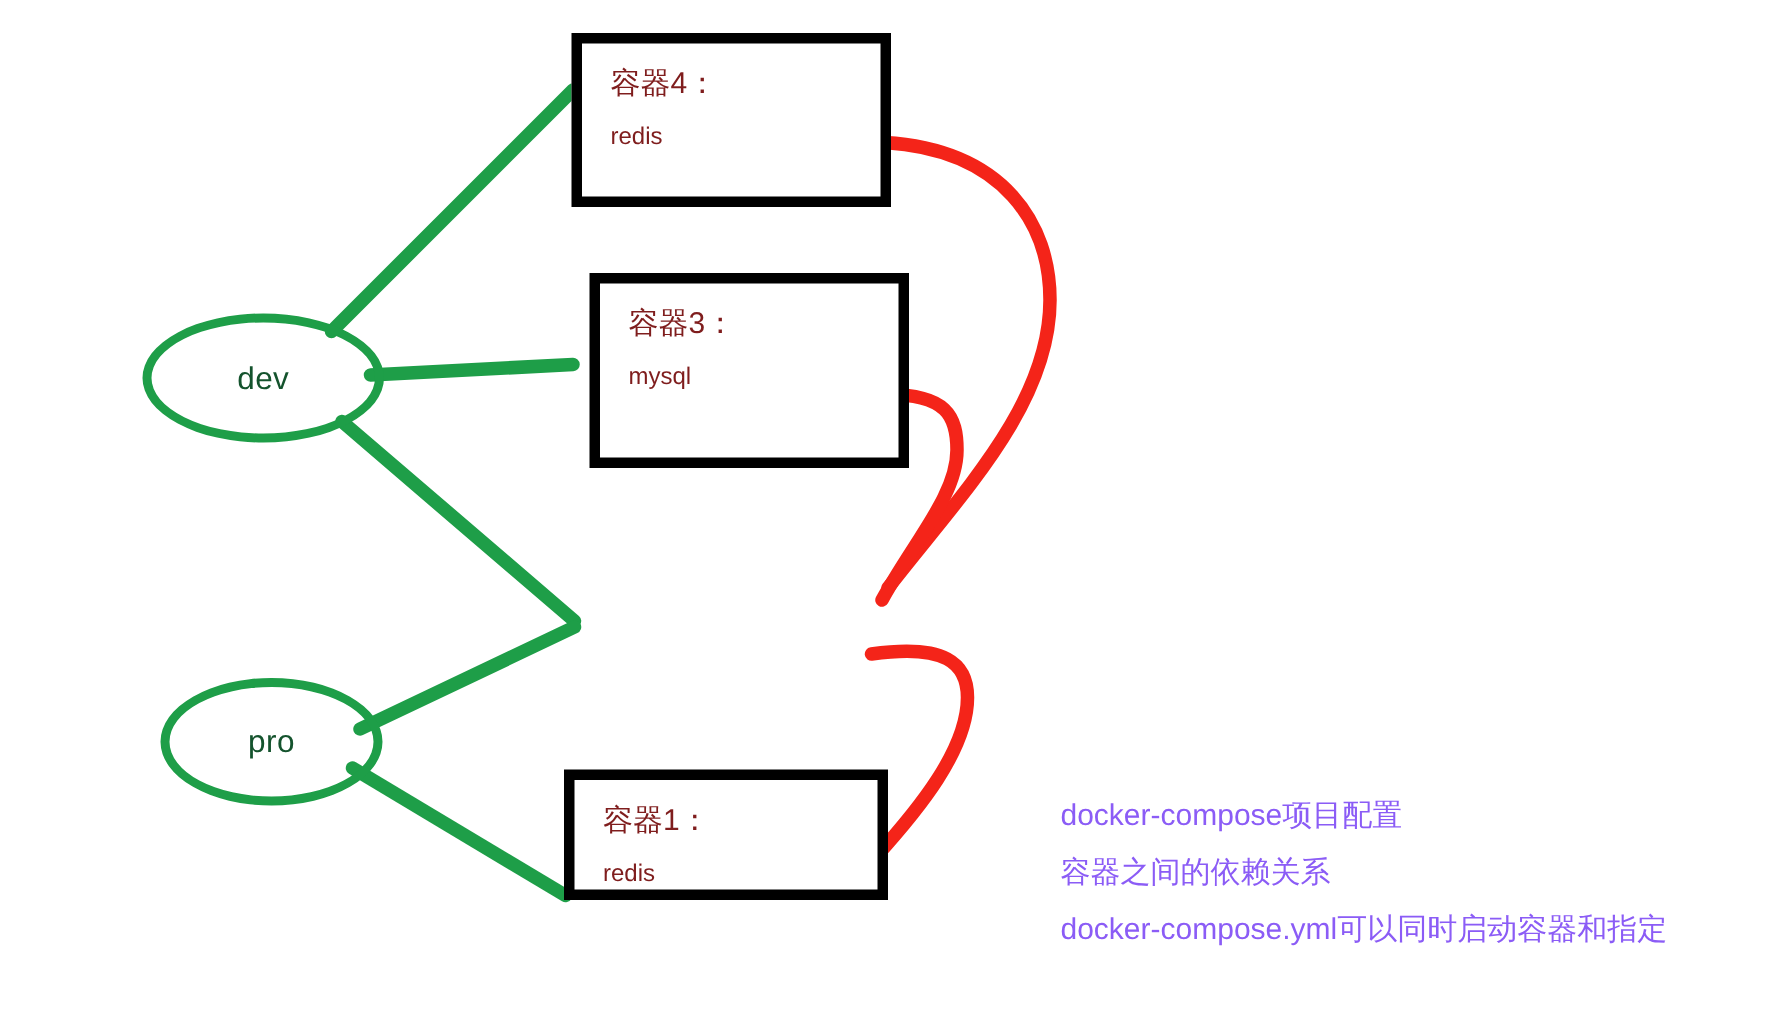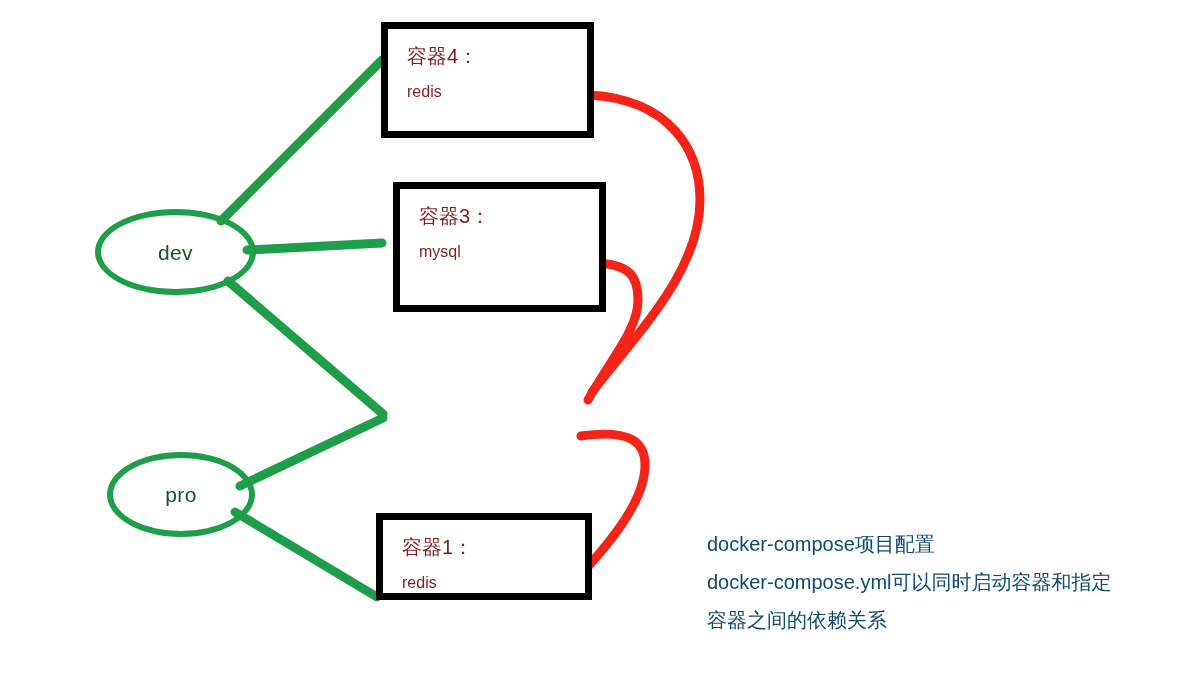--- a/index.html
+++ b/index.html
@@ -64,7 +64,7 @@
     z-index: 4;
   }
   .caption-line {
-    color: #0c4a6e;
+    color: #8b5cf6;
     font-size: 20px;
     line-height: 38px;
     white-space: nowrap;

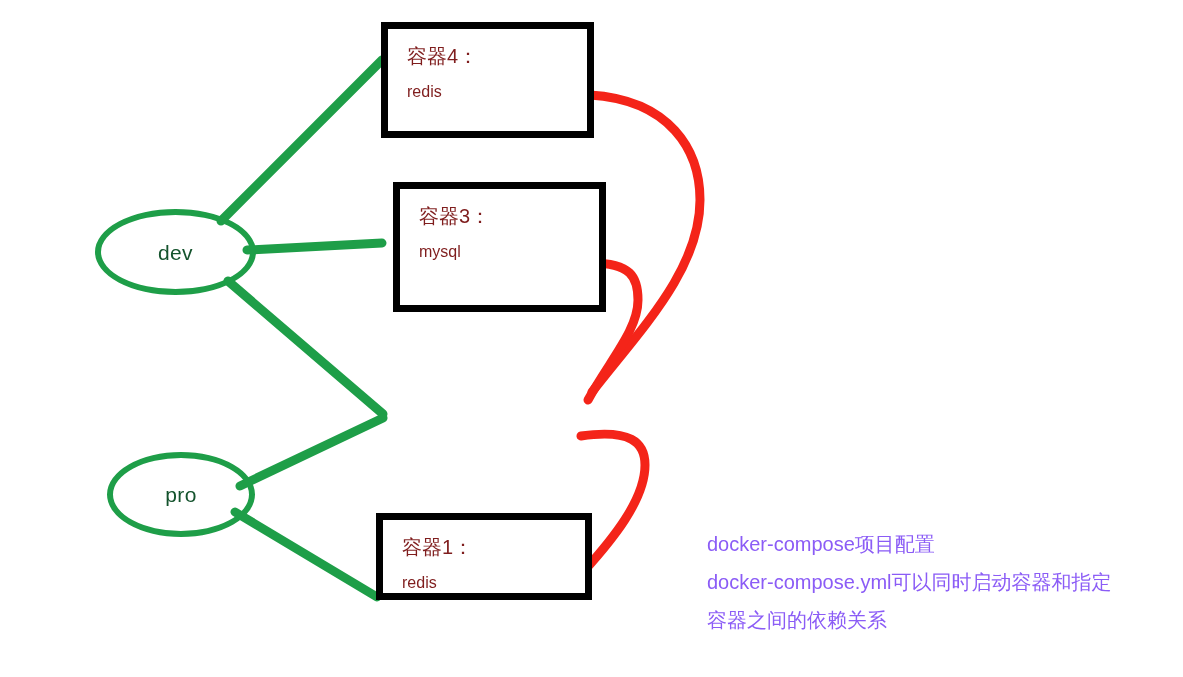--- a/index.html
+++ b/index.html
@@ -118,8 +118,8 @@
 
   <div class="caption" style="left:707px; top:525px;">
     <div class="caption-line">docker-compose项目配置</div>
+    <div class="caption-line">容器之间的依赖关系</div>
     <div class="caption-line">docker-compose.yml可以同时启动容器和指定</div>
-    <div class="caption-line">容器之间的依赖关系</div>
   </div>
 
 </div>

